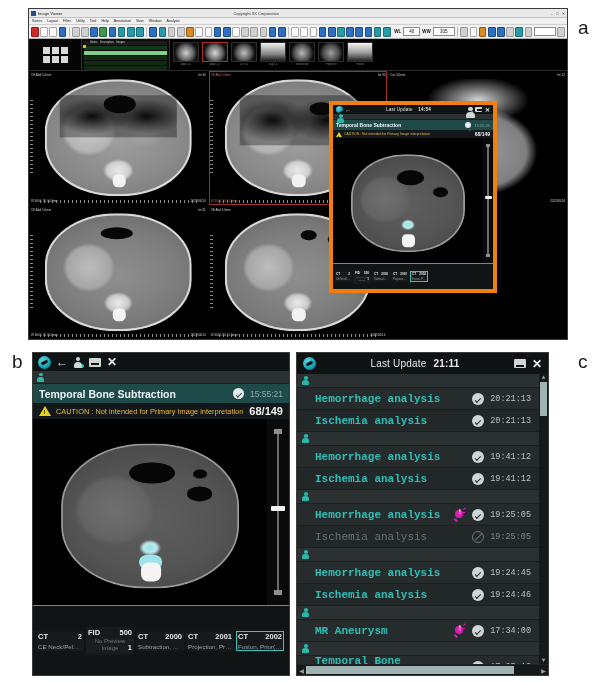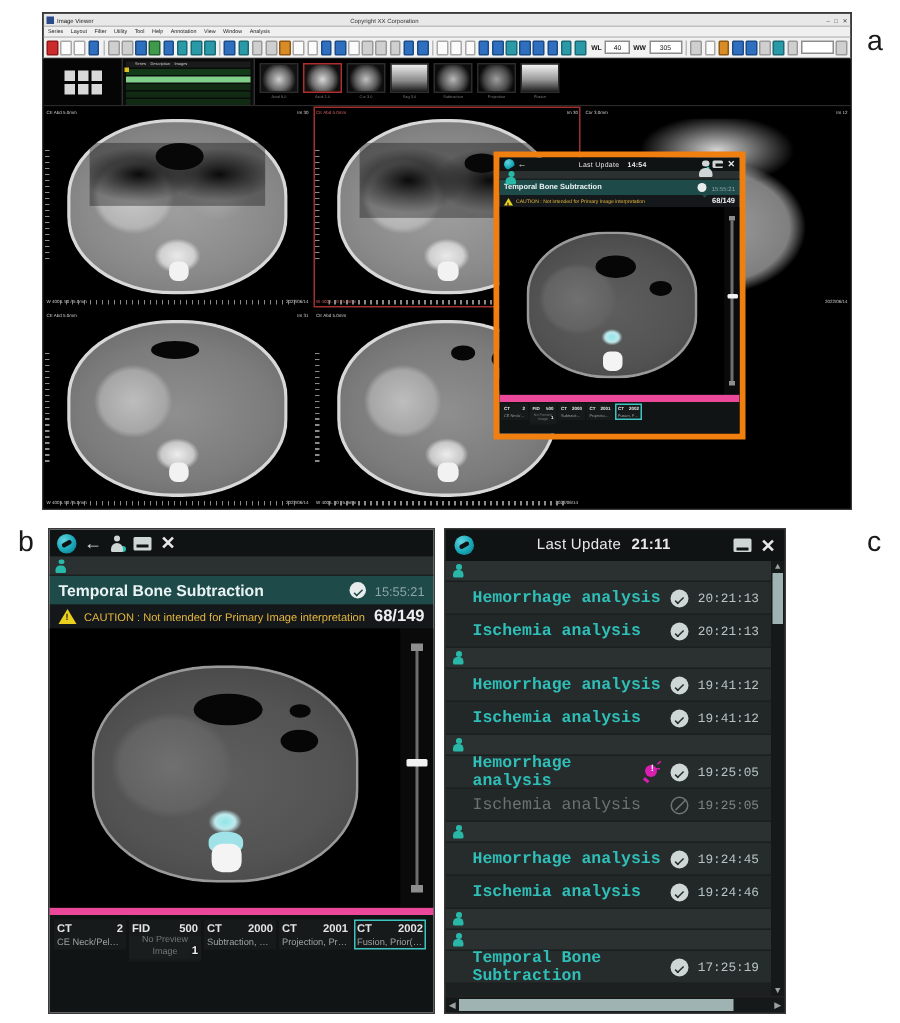--- a/index.html
+++ b/index.html
@@ -271,7 +271,7 @@
 
   
   #panel-c {
-    position:absolute; left:296px; top:352px; width:228px; height:324px;
+    position:absolute; left:296px; top:352px; width:253px; height:324px;
     border:1px solid #3a3a3a; overflow:hidden; background:#1c2020;
     display:flex; flex-direction:column;
   }

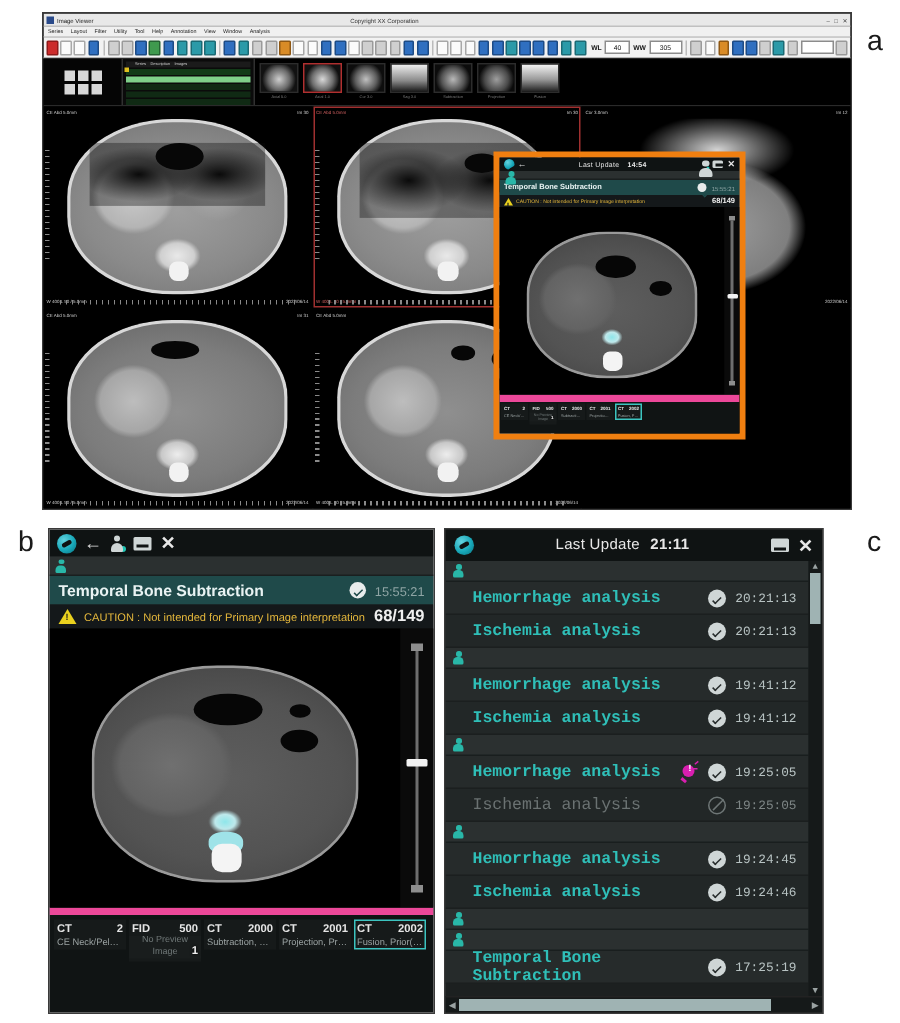--- a/index.html
+++ b/index.html
@@ -235,8 +235,8 @@
 
   
   .vw-series {
-    height:70px; background:#101414; display:flex; align-items:flex-start;
-    gap:2px; padding:3px; flex:none; border-top:5px solid #ec4899;
+    height:70px; background:#101414; display:flex; align-items:center;
+    gap:2px; padding:3px; flex:none; border-top:1px solid #ec4899;
   }
   .ser {
     width:48px; background:#161a1a; position:relative;

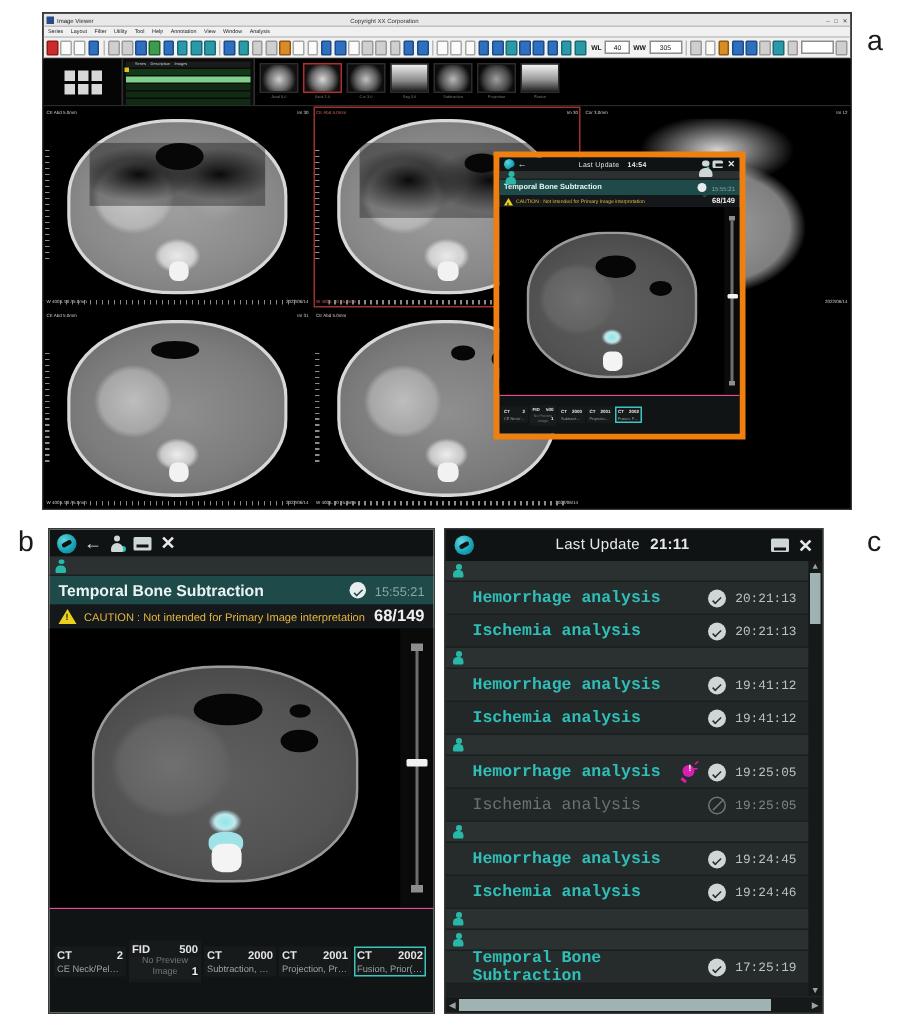--- a/index.html
+++ b/index.html
@@ -851,6 +851,17 @@
       <div class="c-userbar">
         <div class="ic-person-sm"></div>
       </div>
+      <div class="c-row">
+        <span class="c-row-name">MR Aneurysm</span>
+        <div class="ic-alert">
+          <div class="bell"></div>
+          <div class="sp1"></div>
+          <div class="sp2"></div>
+          <div class="tail"></div>
+        </div>
+        <div class="ic-check-c"></div>
+        <span class="c-row-time">17:34:00</span>
+      </div>
 
       <div class="c-userbar">
         <div class="ic-person-sm"></div>

